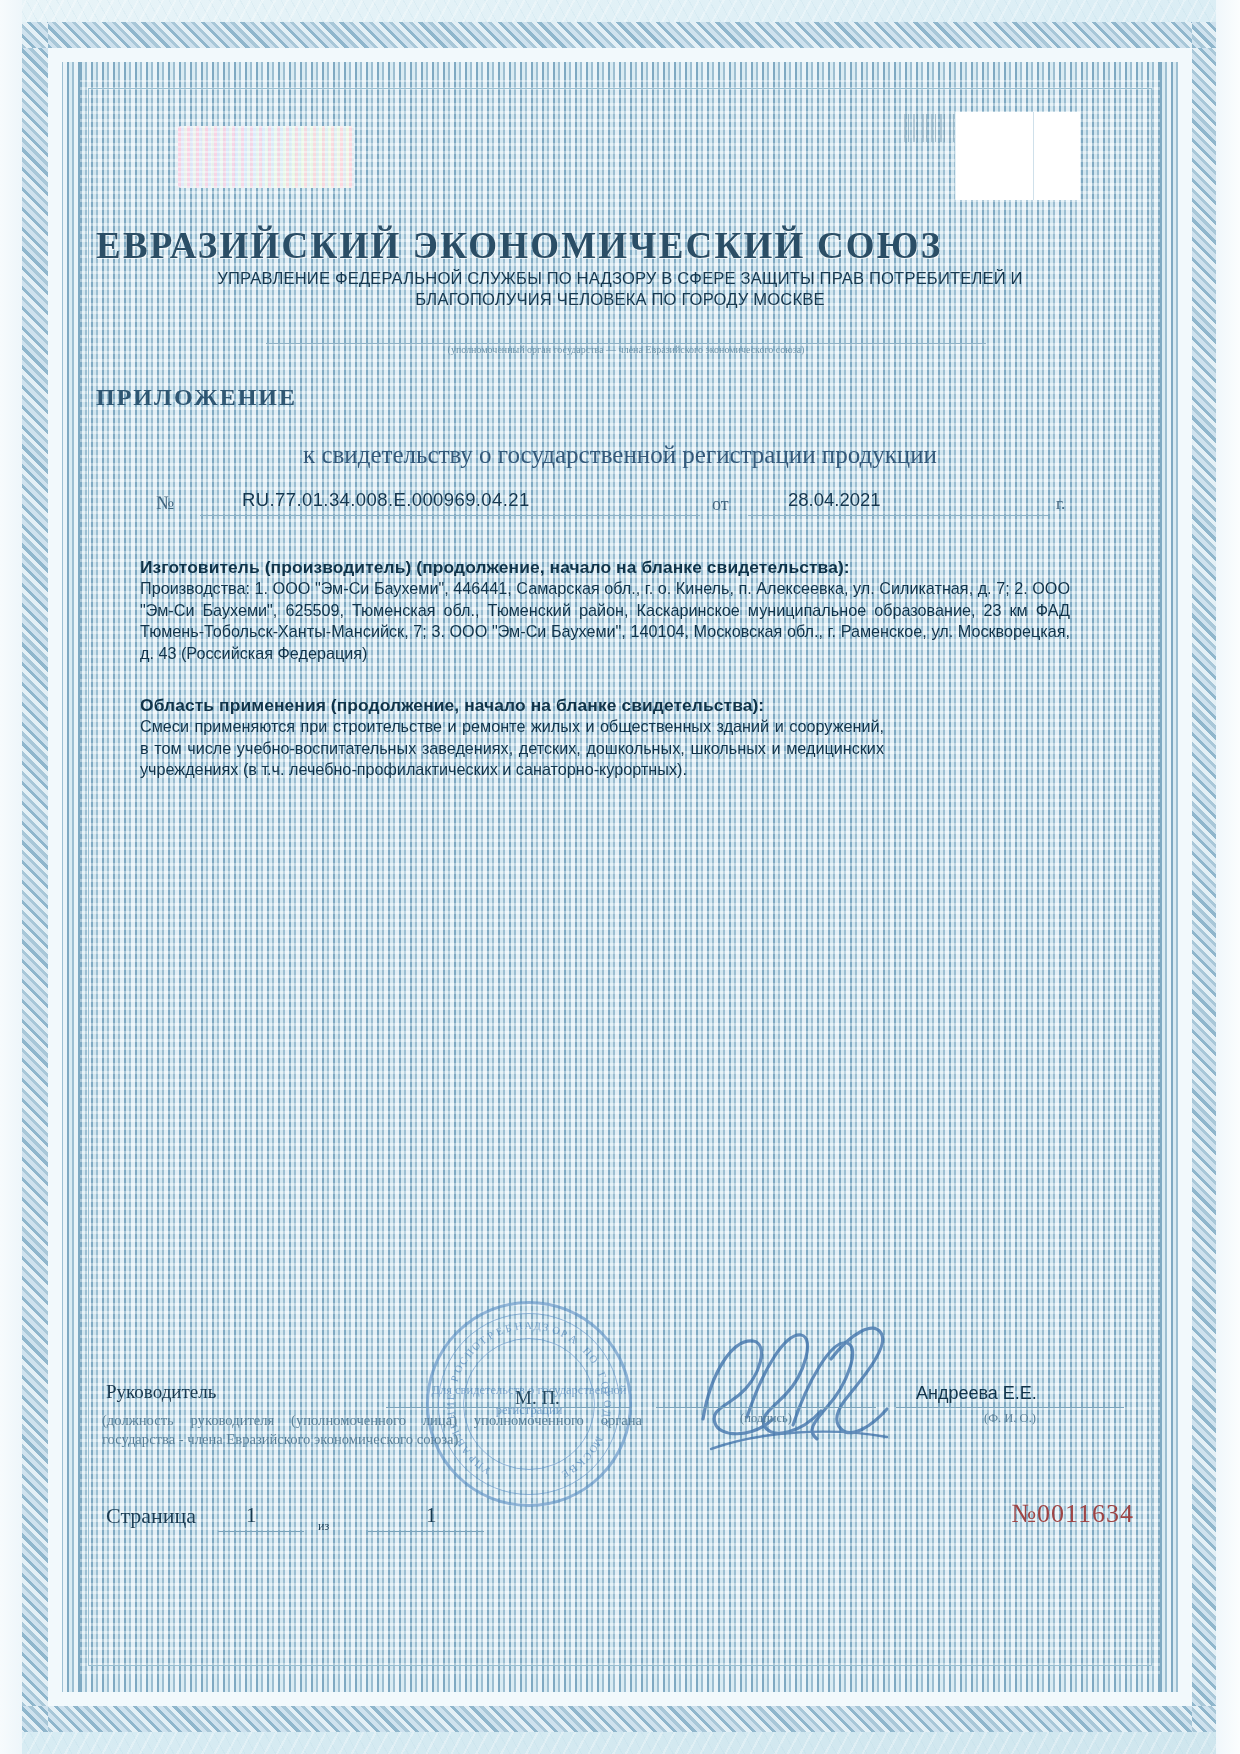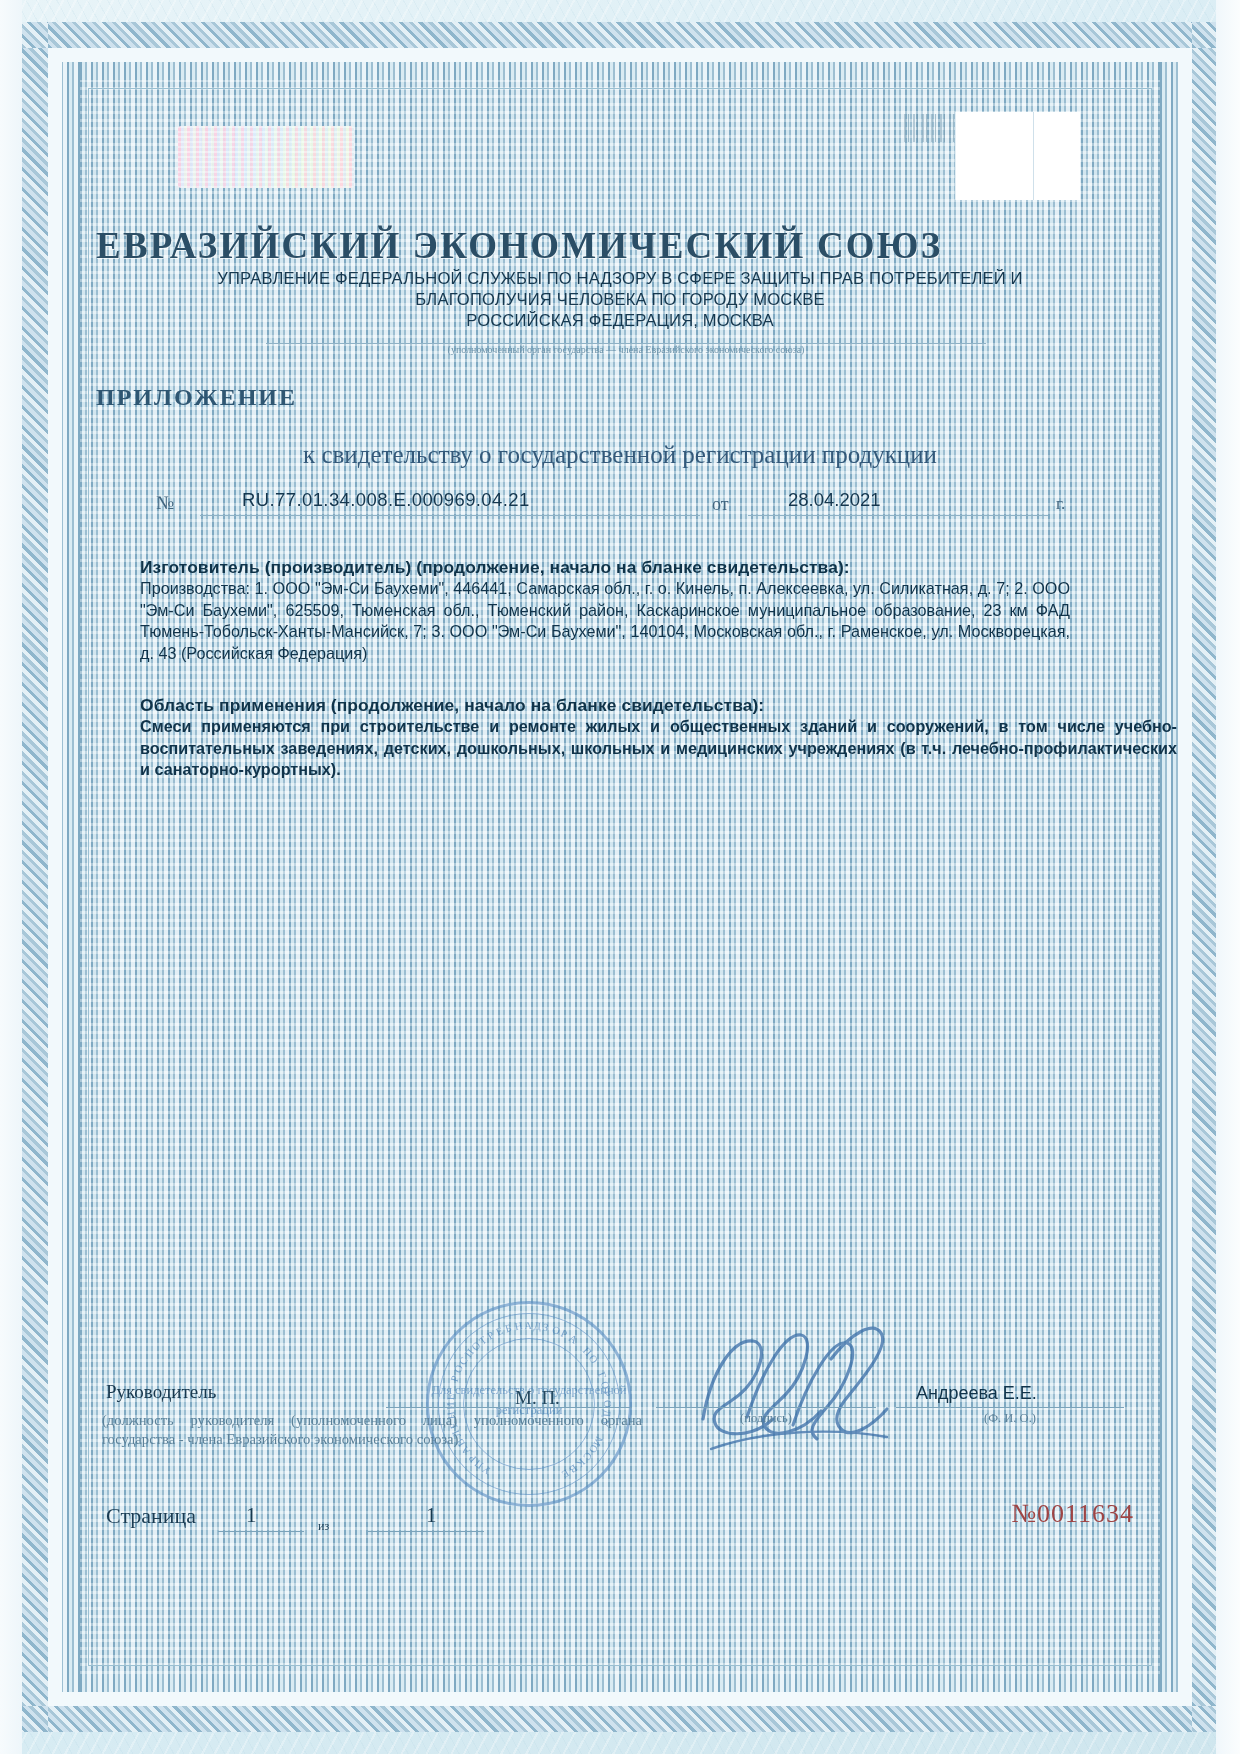--- a/index.html
+++ b/index.html
@@ -384,7 +384,6 @@
     <div class="org-lines">
       <div>УПРАВЛЕНИЕ ФЕДЕРАЛЬНОЙ СЛУЖБЫ ПО НАДЗОРУ В СФЕРЕ ЗАЩИТЫ ПРАВ ПОТРЕБИТЕЛЕЙ И</div>
       <div>БЛАГОПОЛУЧИЯ ЧЕЛОВЕКА ПО ГОРОДУ МОСКВЕ</div>
-      <div>РОССИЙСКАЯ ФЕДЕРАЦИЯ, МОСКВА</div>
     </div>
     <div class="org-underline"></div>
     <div class="caption-under-org">(уполномоченный орган государства — члена Евразийского экономического союза)</div>

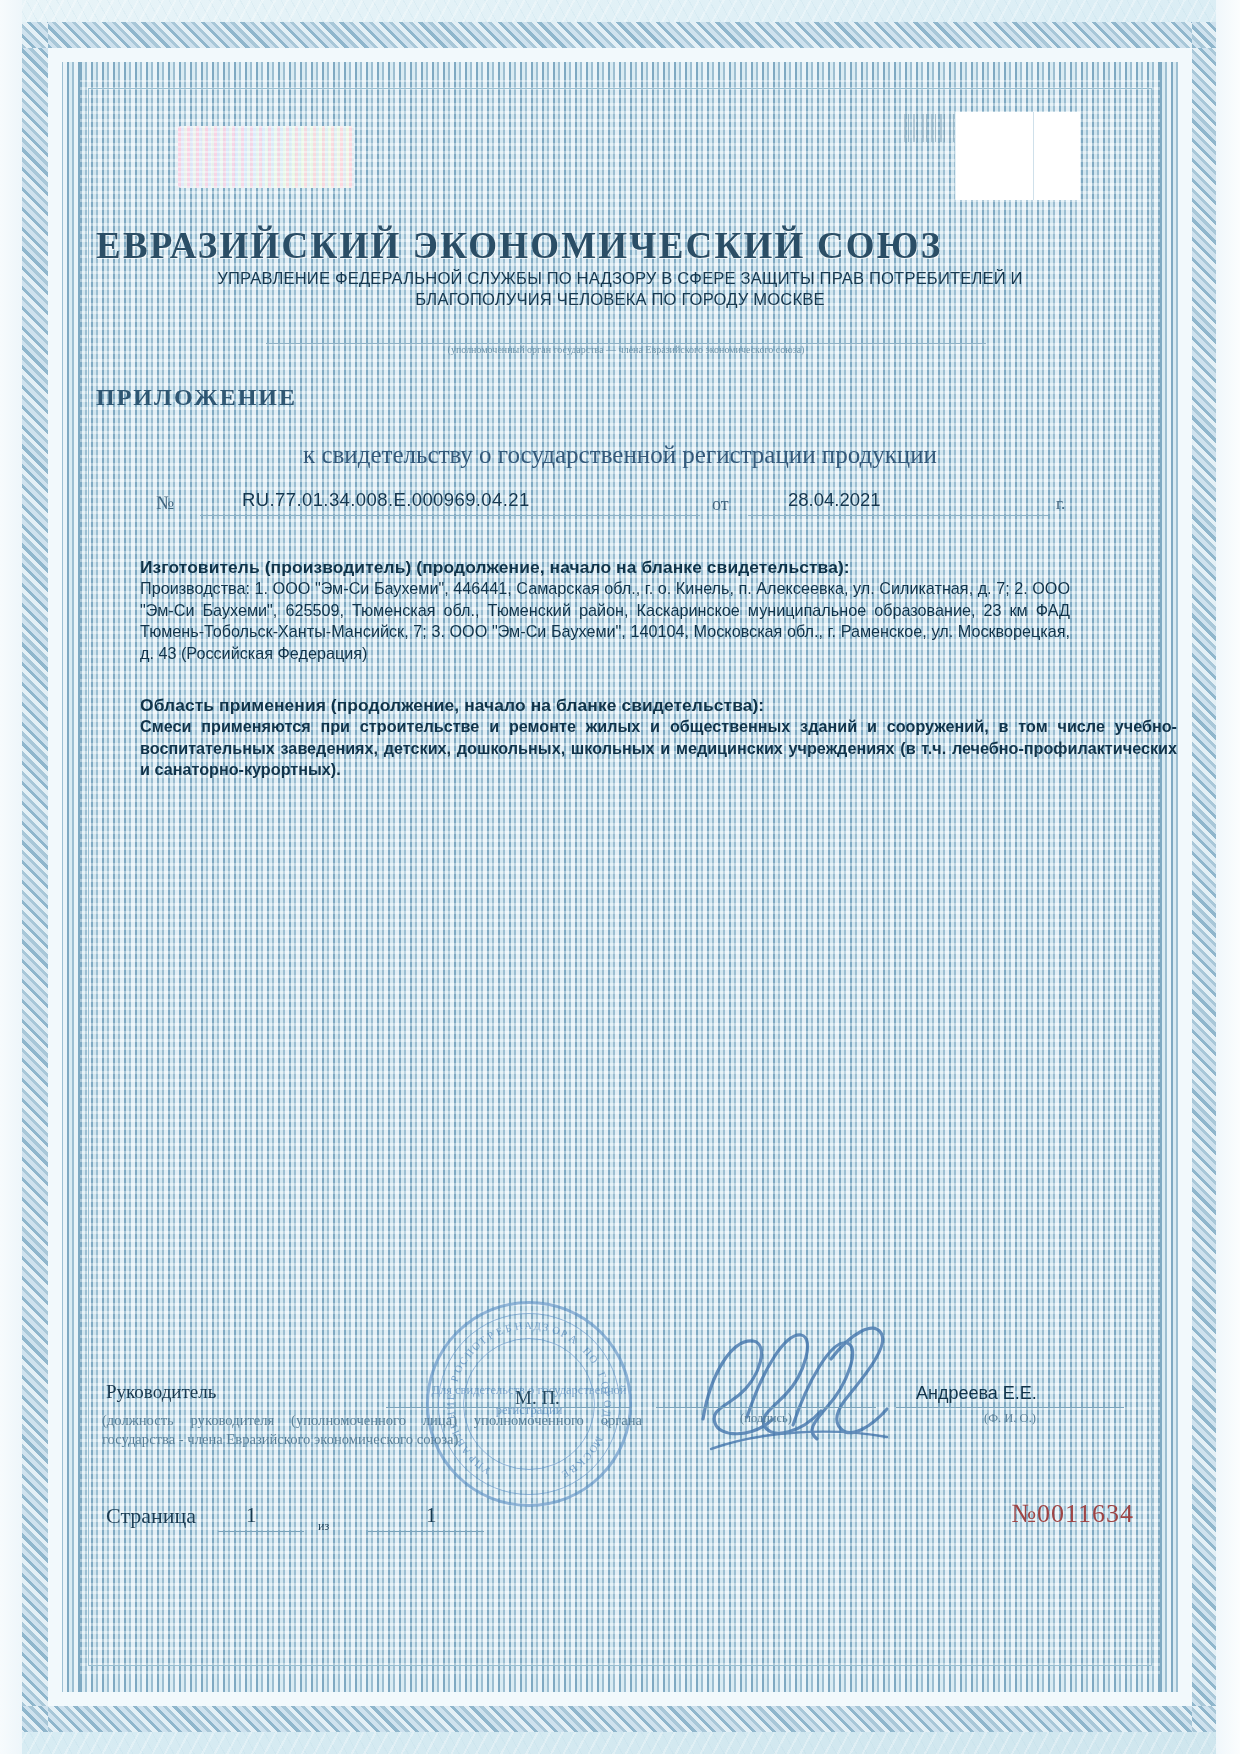--- a/index.html
+++ b/index.html
@@ -237,7 +237,7 @@
   #manufacturer-head { left: 44px; top: 452px; width: 960px; }
   #manufacturer-body { left: 44px; top: 482px; width: 930px; }
   #scope-head { left: 44px; top: 590px; width: 960px; }
-  #scope-body { left: 44px; top: 620px; width: 1037px; font-weight: bold; }
+  #scope-body { left: 44px; top: 620px; width: 744px; }
 
   
   .sig-area { position: absolute; left: 0; top: 1195px; width: 1048px; height: 300px; }

